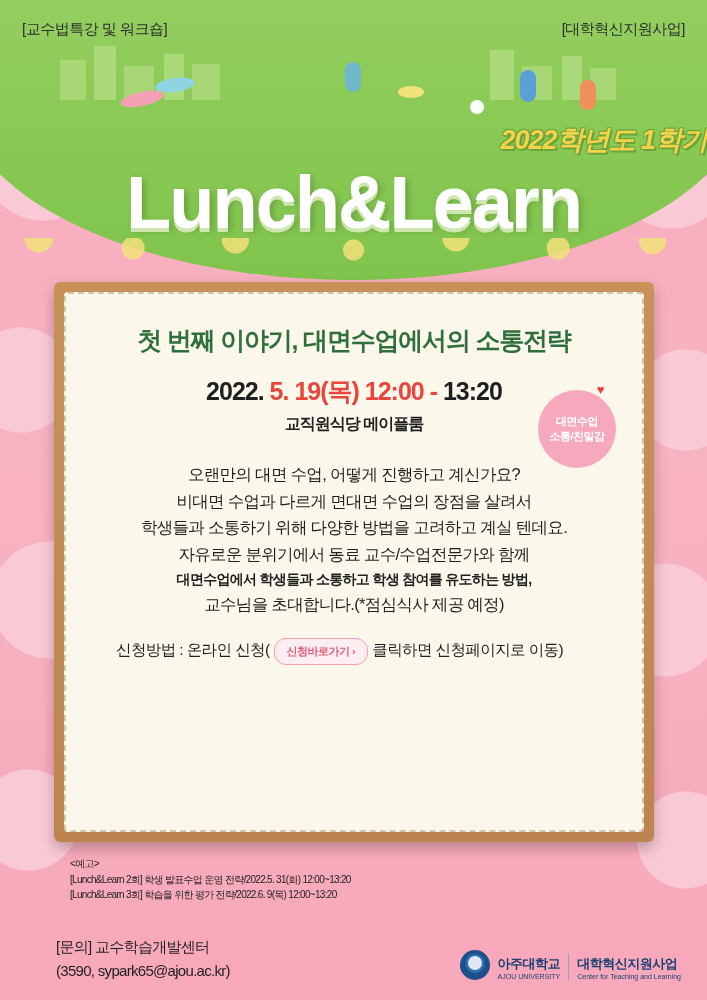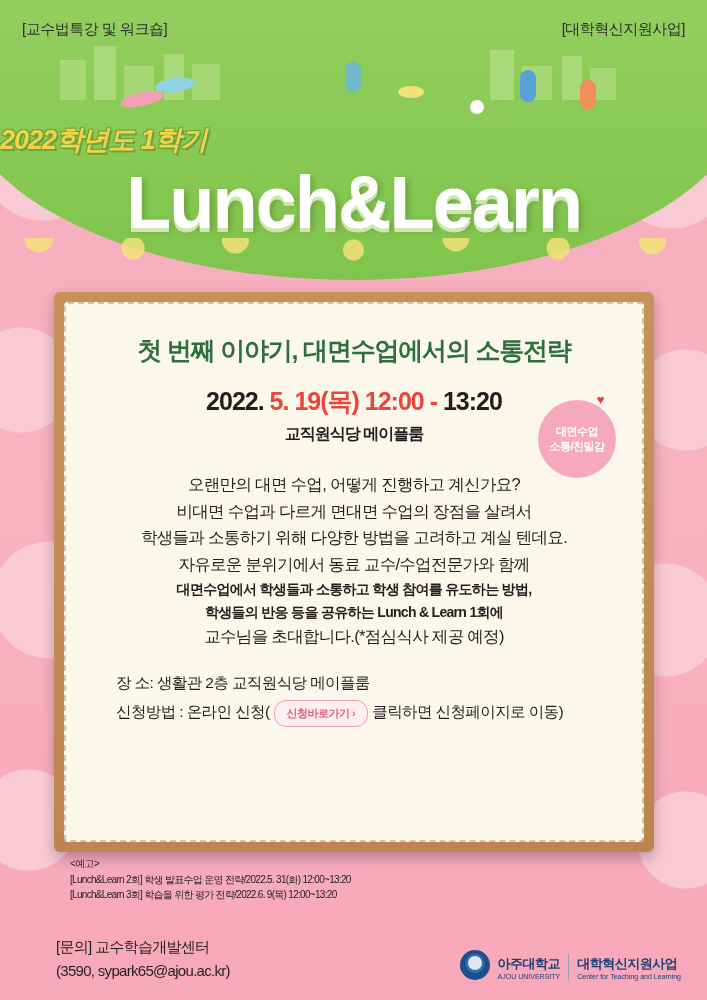--- a/index.html
+++ b/index.html
@@ -65,7 +65,7 @@
   .tag-right{right:22px;}
   
   .year{
-    position:absolute;top:122px;left:0;right:0;text-align:left;
+    position:absolute;top:122px;left:0;right:0;text-align:right;
     font-size:27px;font-weight:bold;color:#f4d24a;
     text-shadow:2px 2px 0 #6aa43a, -1px -1px 0 #6aa43a, 1px -1px 0 #6aa43a, -1px 1px 0 #6aa43a;
     letter-spacing:-1px;font-style:italic;

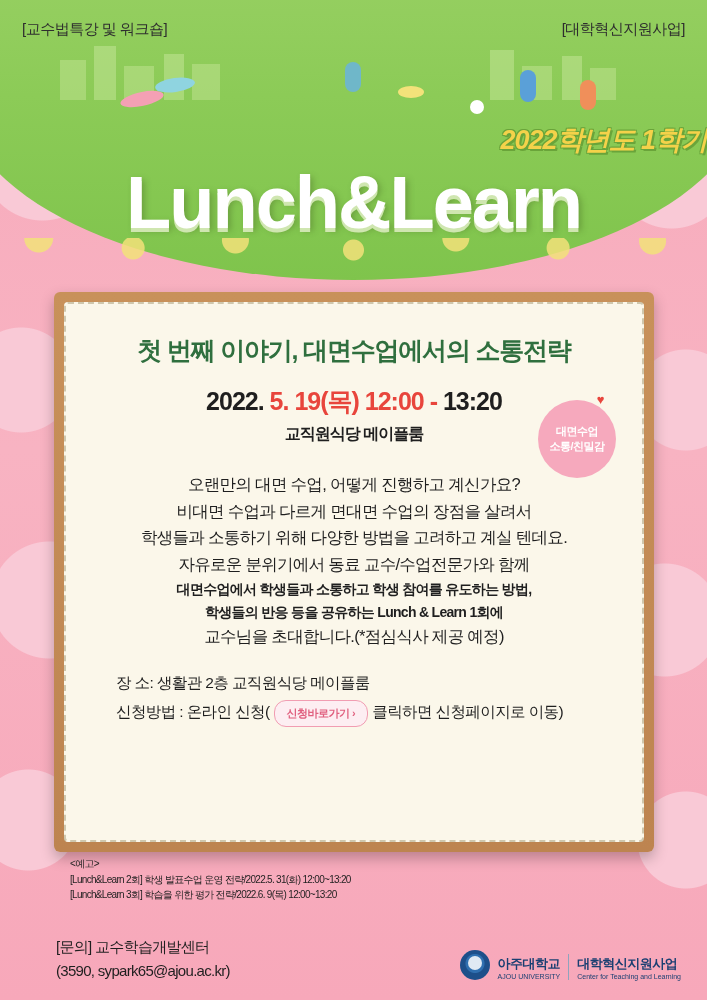--- a/index.html
+++ b/index.html
@@ -77,7 +77,7 @@
   }
   
   .board{
-    position:absolute;left:54px;top:292px;width:600px;height:560px;
+    position:absolute;left:54px;top:282px;width:600px;height:560px;
     background:linear-gradient(180deg,#c8915a 0%,#bd8450 100%);
     border-radius:6px;
     box-shadow:0 6px 14px rgba(0,0,0,.25);

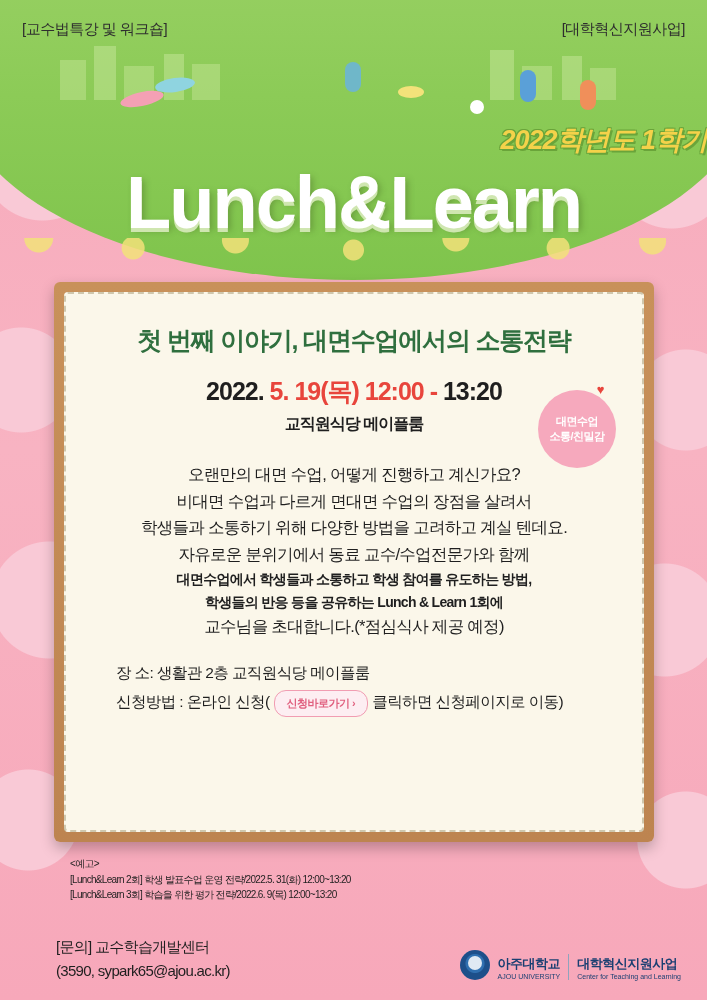--- a/index.html
+++ b/index.html
@@ -194,7 +194,6 @@
         <div>학생들과 소통하기 위해 다양한 방법을 고려하고 계실 텐데요.</div>
         <div>자유로운 분위기에서 동료 교수/수업전문가와 함께</div>
         <div class="b">대면수업에서 학생들과 소통하고 학생 참여를 유도하는 방법,</div>
-        <div class="b">학생들의 반응 등을 공유하는 Lunch &amp; Learn 1회에</div>
         <div>교수님을 초대합니다.(*점심식사 제공 예정)</div>
       </div>
 

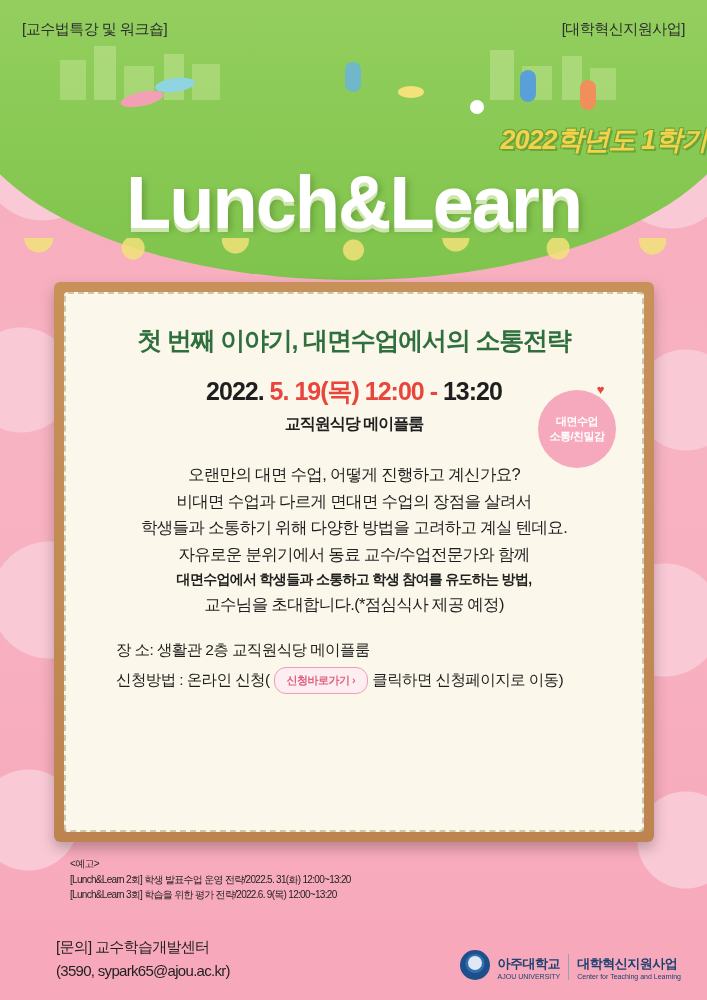--- a/index.html
+++ b/index.html
@@ -199,9 +199,6 @@
 
       <div class="info">
         <div>
-          <span>장        소</span><span>: 생활관 2층 교직원식당 메이플룸</span>
-        </div>
-        <div>
           <span>신청방법 : 온라인 신청(</span><span class="btn">신청바로가기 ›</span><span>클릭하면 신청페이지로 이동)</span>
         </div>
       </div>

